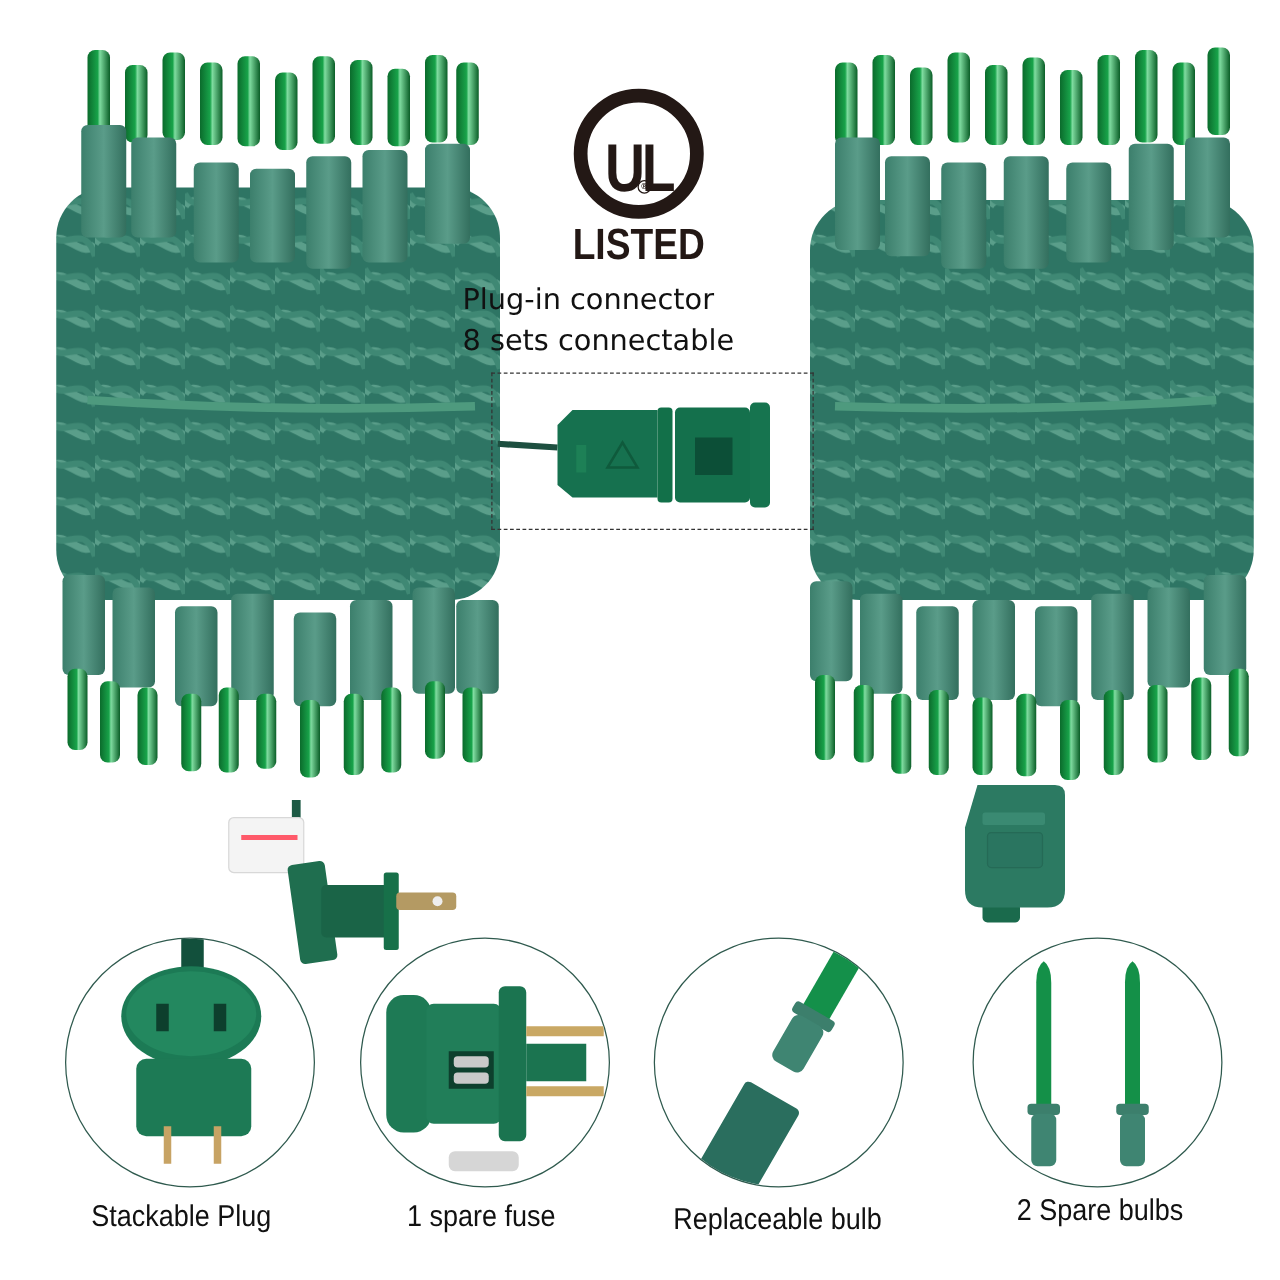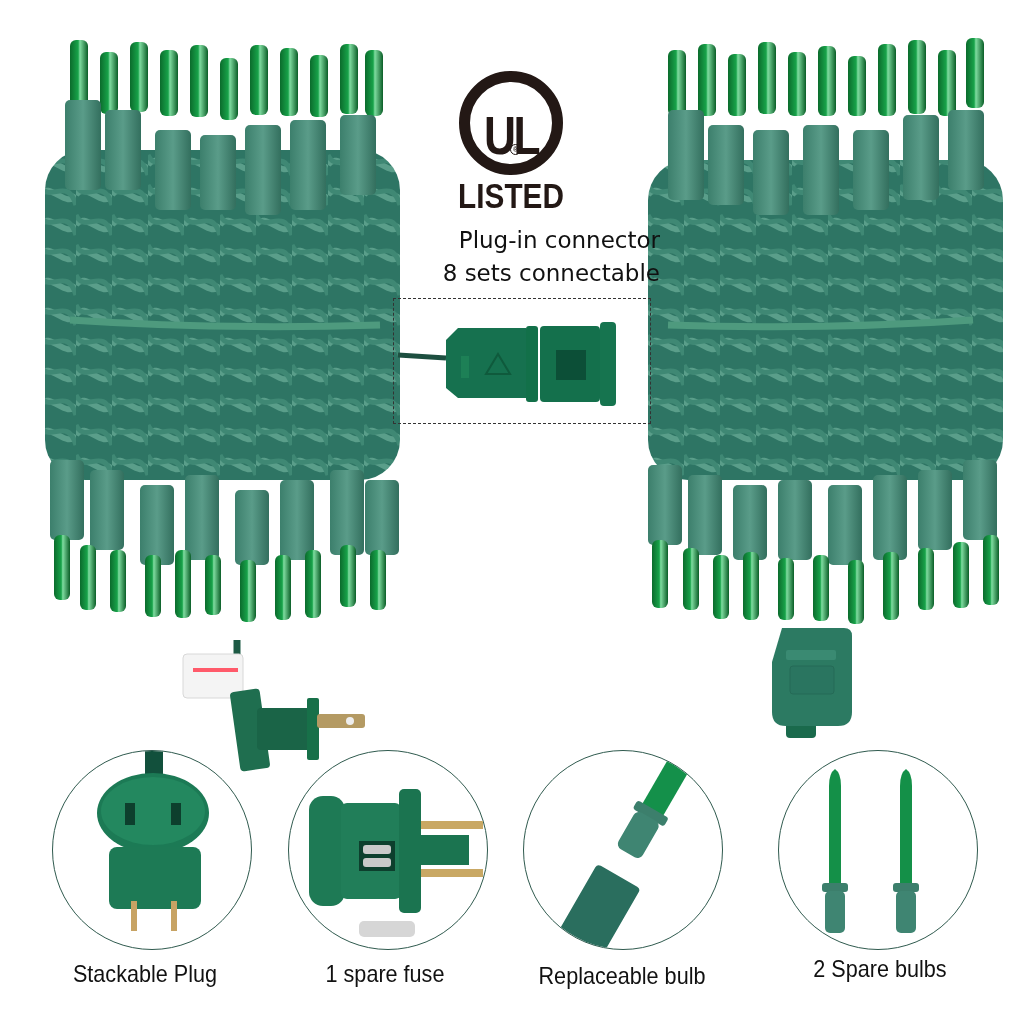--- a/index.html
+++ b/index.html
@@ -37,7 +37,7 @@
       transform: scaleX(0.85); transform-origin: center;
     }
     .connector-caption {
-      left: 370px; top: 224px; width: 290px; text-align: right;
+      left: 370px; top: 224px; width: 290px; text-align: left;
       font-family: "DejaVu Sans", sans-serif; font-size: 23px; line-height: 33px;
       color: #111111;
     }

